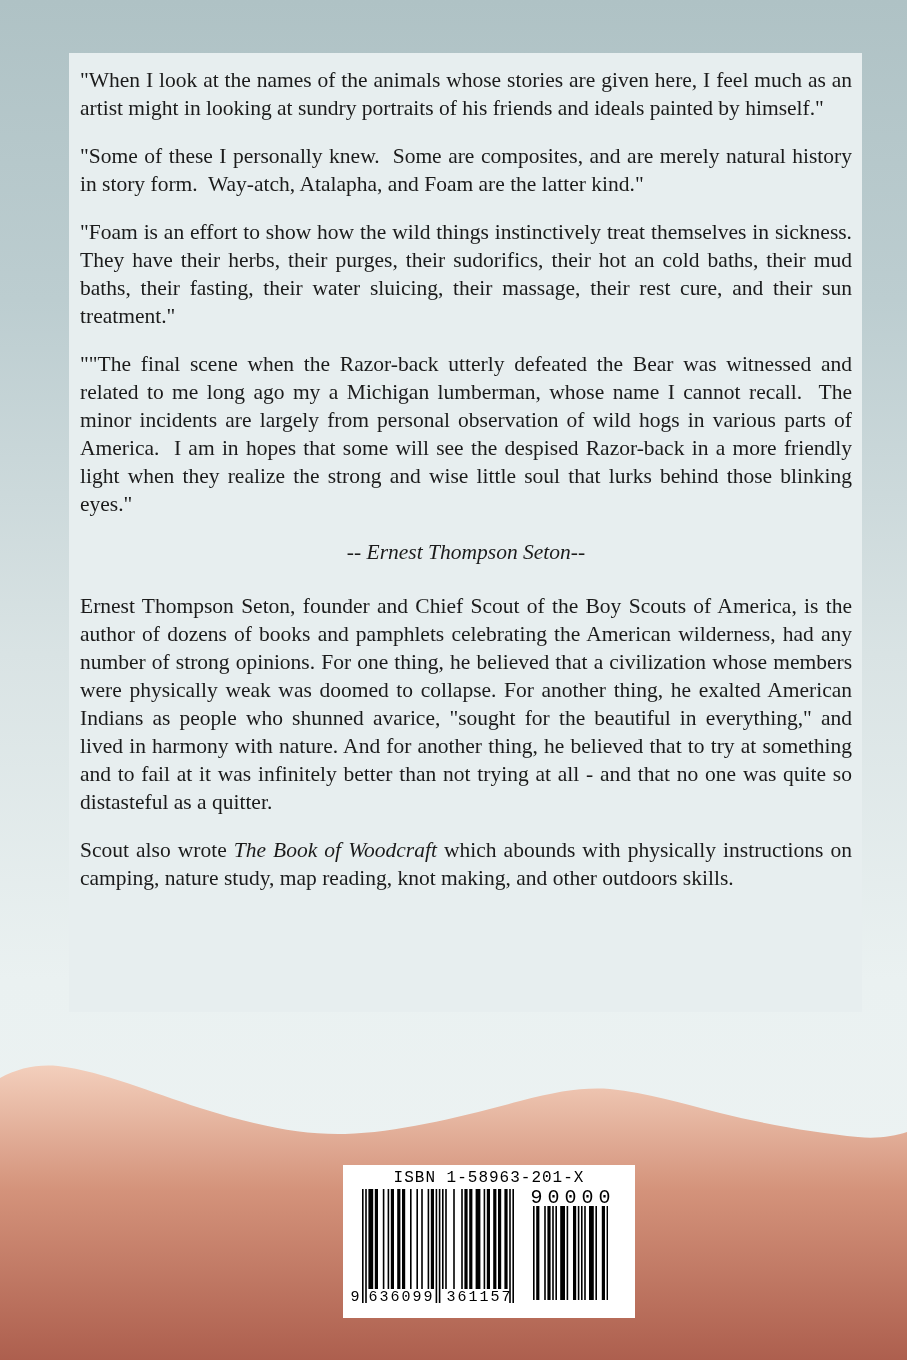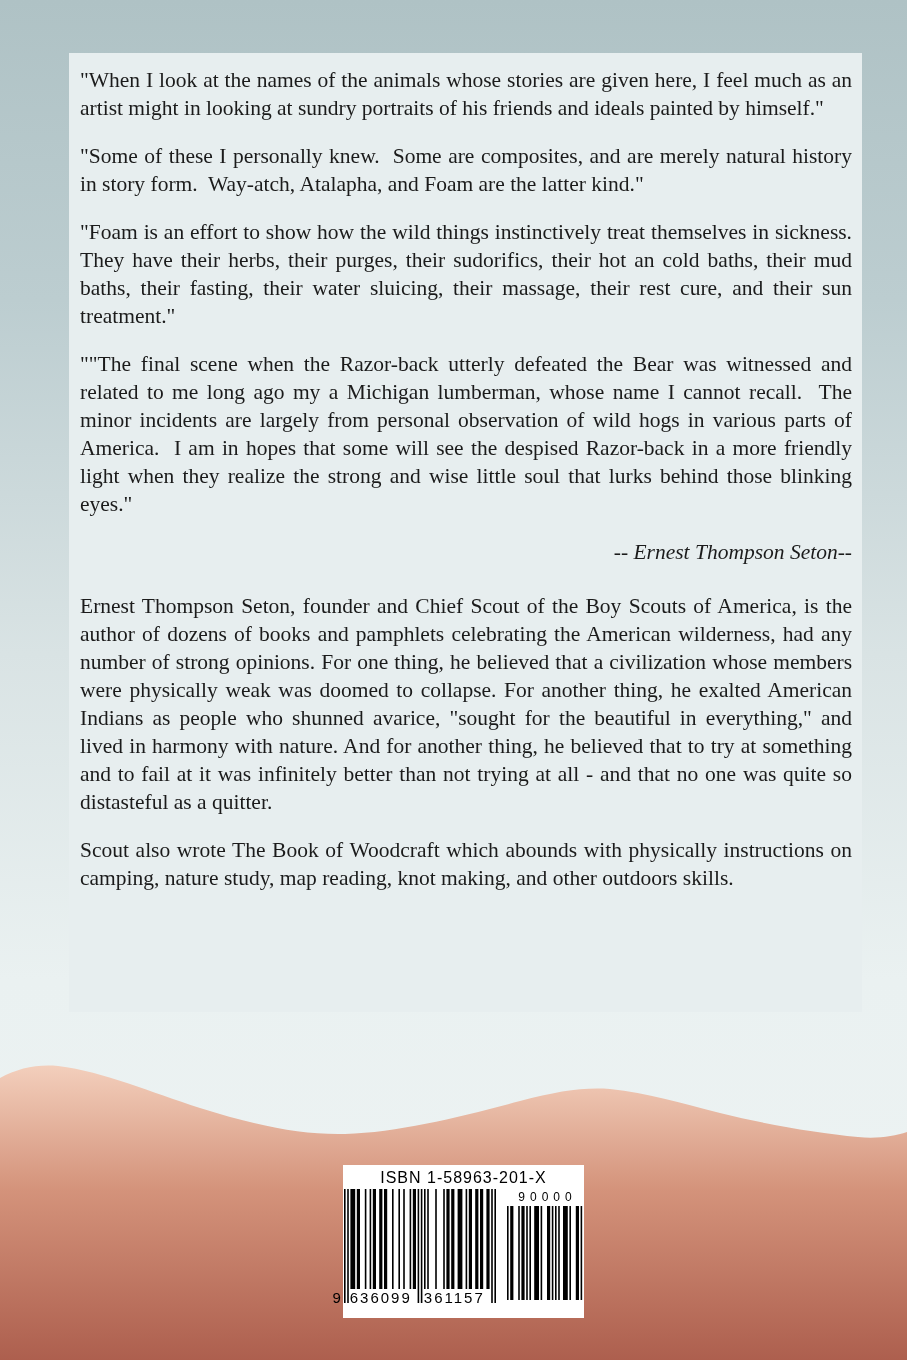--- a/index.html
+++ b/index.html
@@ -28,7 +28,7 @@
   }
   .text-panel p.attribution {
     font-style: italic;
-    text-align: right;
+    text-align: center;
     margin: 16px 0 26px;
   }
   .book-title { }

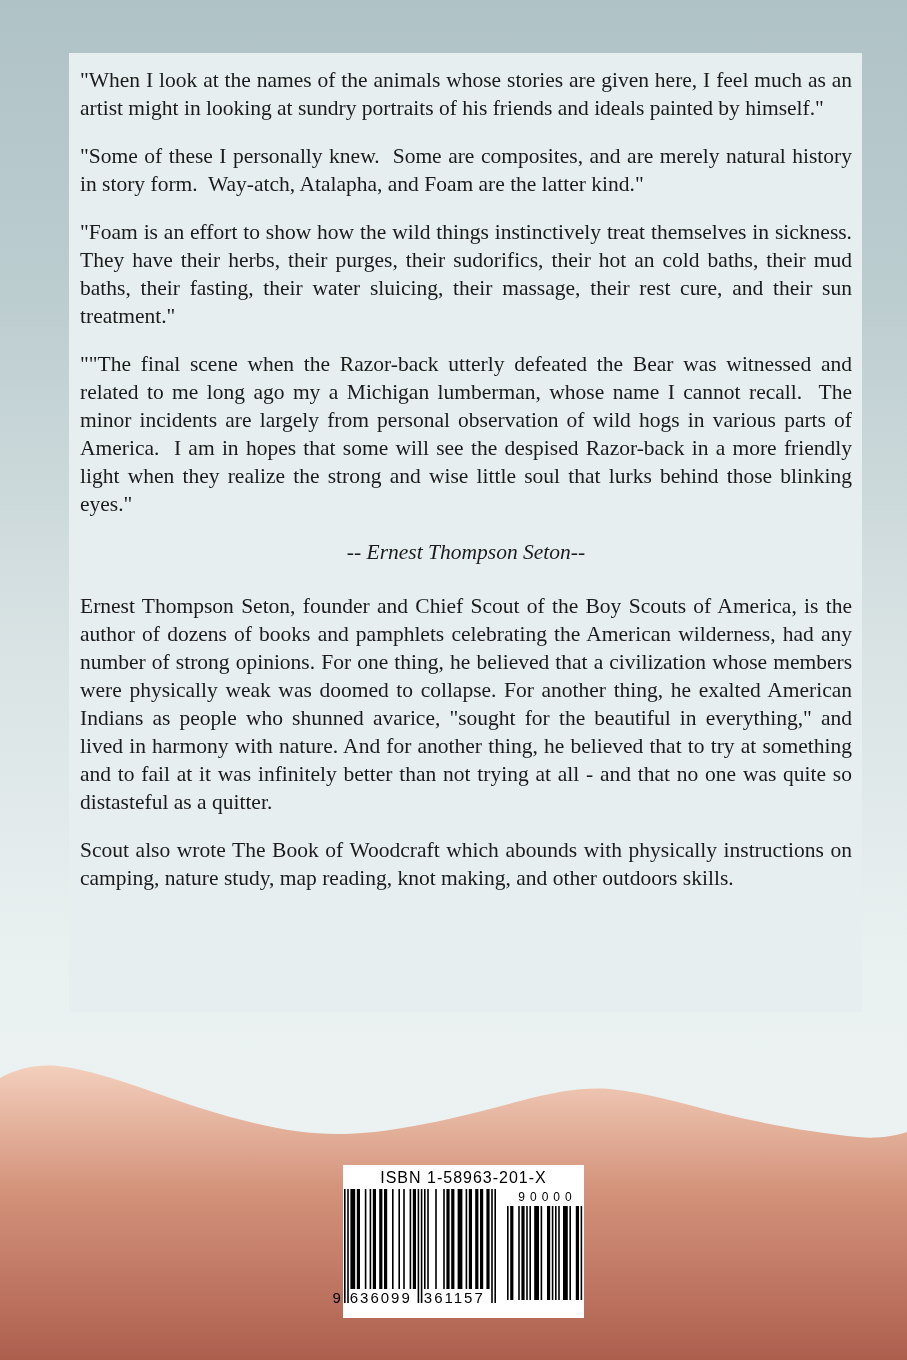--- a/index.html
+++ b/index.html
@@ -31,7 +31,7 @@
     text-align: center;
     margin: 16px 0 26px;
   }
-  .book-title { }
+  .book-title { font-style: italic; }
 
   .wave {
     position: absolute; left: 0; top: 1056px;

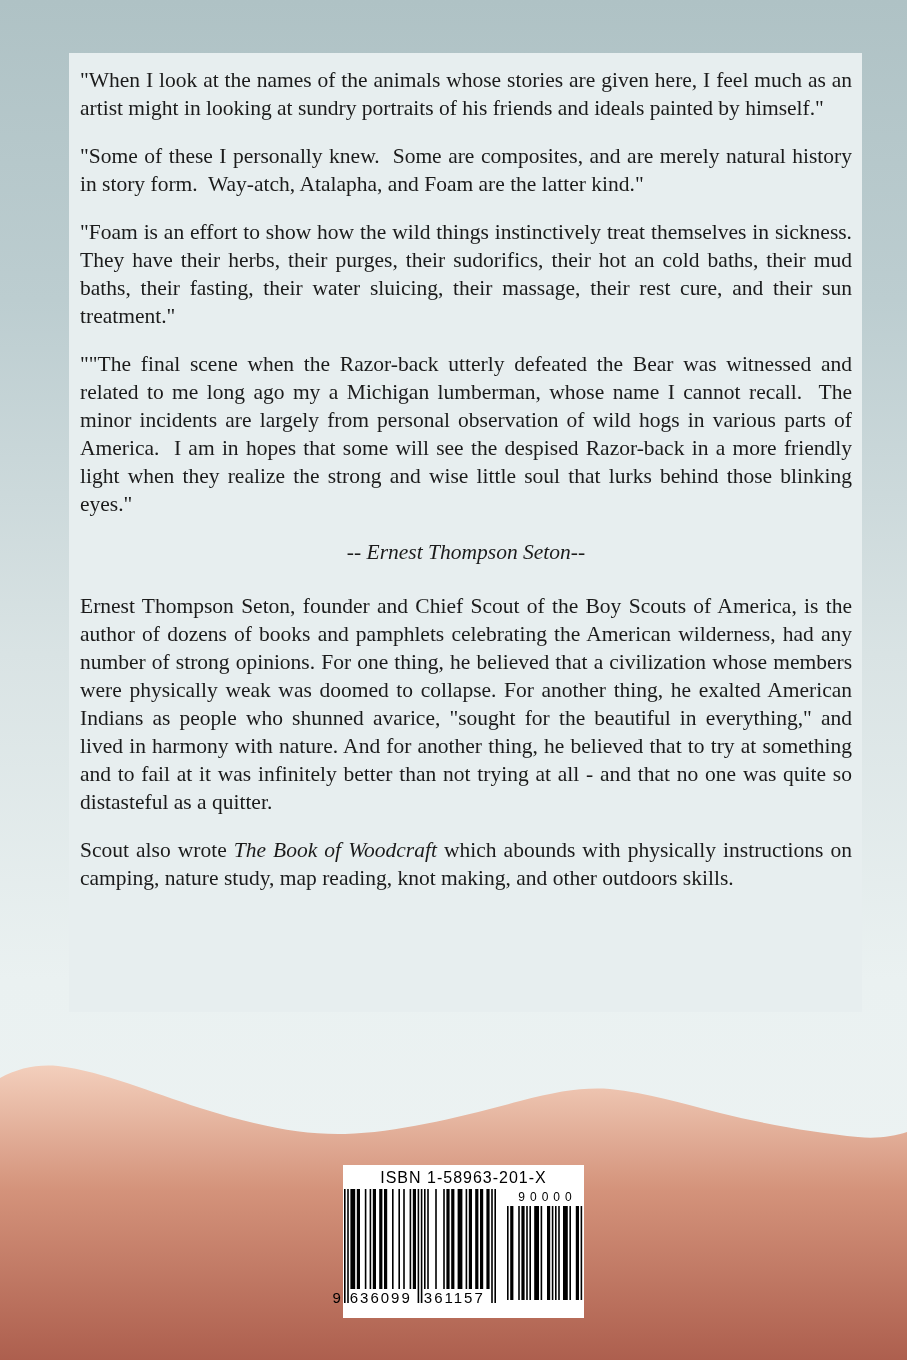--- a/index.html
+++ b/index.html
@@ -40,10 +40,10 @@
 
   .barcode-box {
     position: absolute; left: 343px; top: 1165px;
-    width: 241px; height: 153px;
+    width: 292px; height: 153px;
     background: #ffffff;
     color: #000;
-    font-family: Liberation Sans, sans-serif;
+    font-family: Liberation Mono, monospace;
   }
   .isbn-line {
     text-align: center;

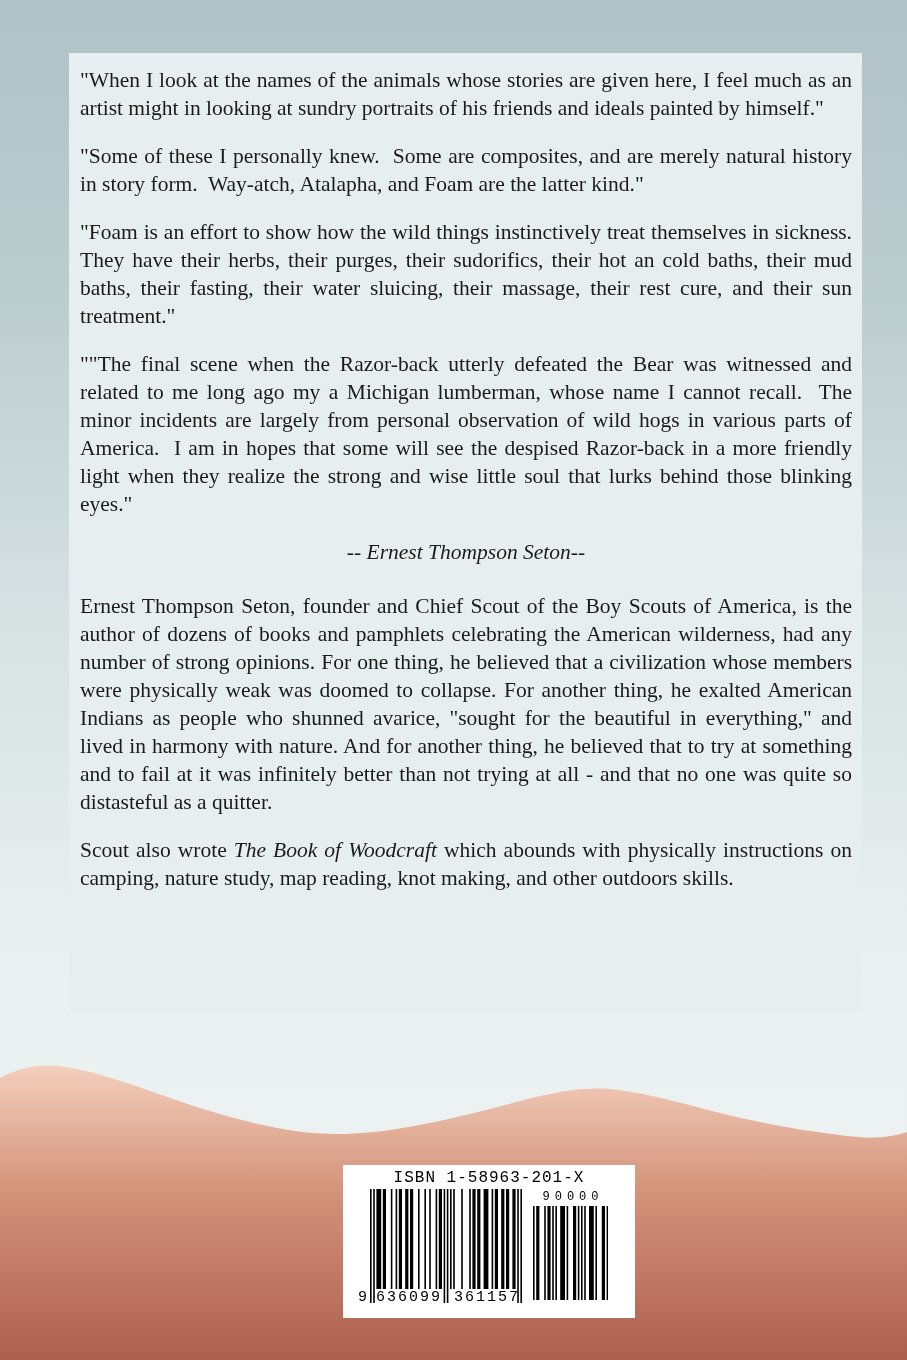--- a/index.html
+++ b/index.html
@@ -67,7 +67,7 @@
   .ean-digits .g2 { letter-spacing: 2px; }
   .addon-col { display: flex; flex-direction: column; align-items: center; }
   .addon-digits {
-    font-size: 12px; letter-spacing: 5px;
+    font-size: 20px; letter-spacing: 5px;
     height: 17px; line-height: 17px; margin-left: 5px;
     white-space: nowrap;
   }

